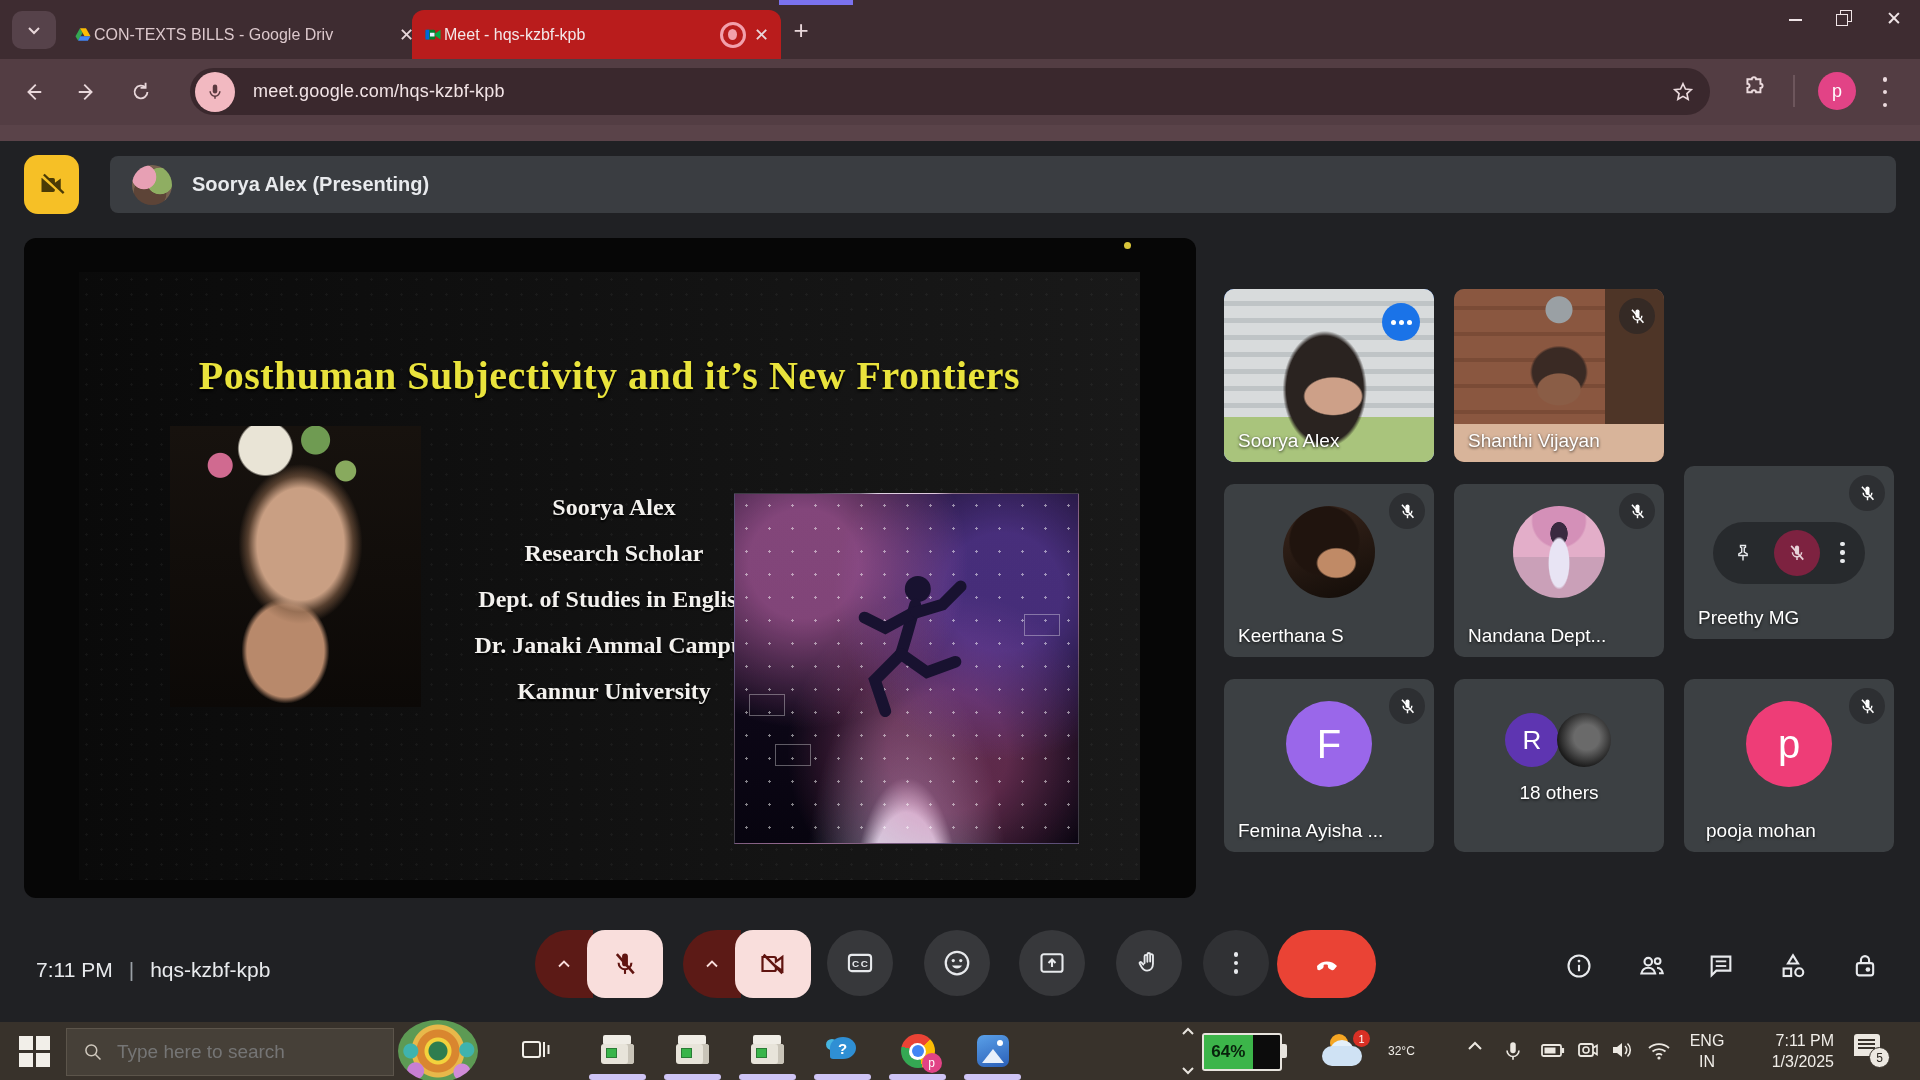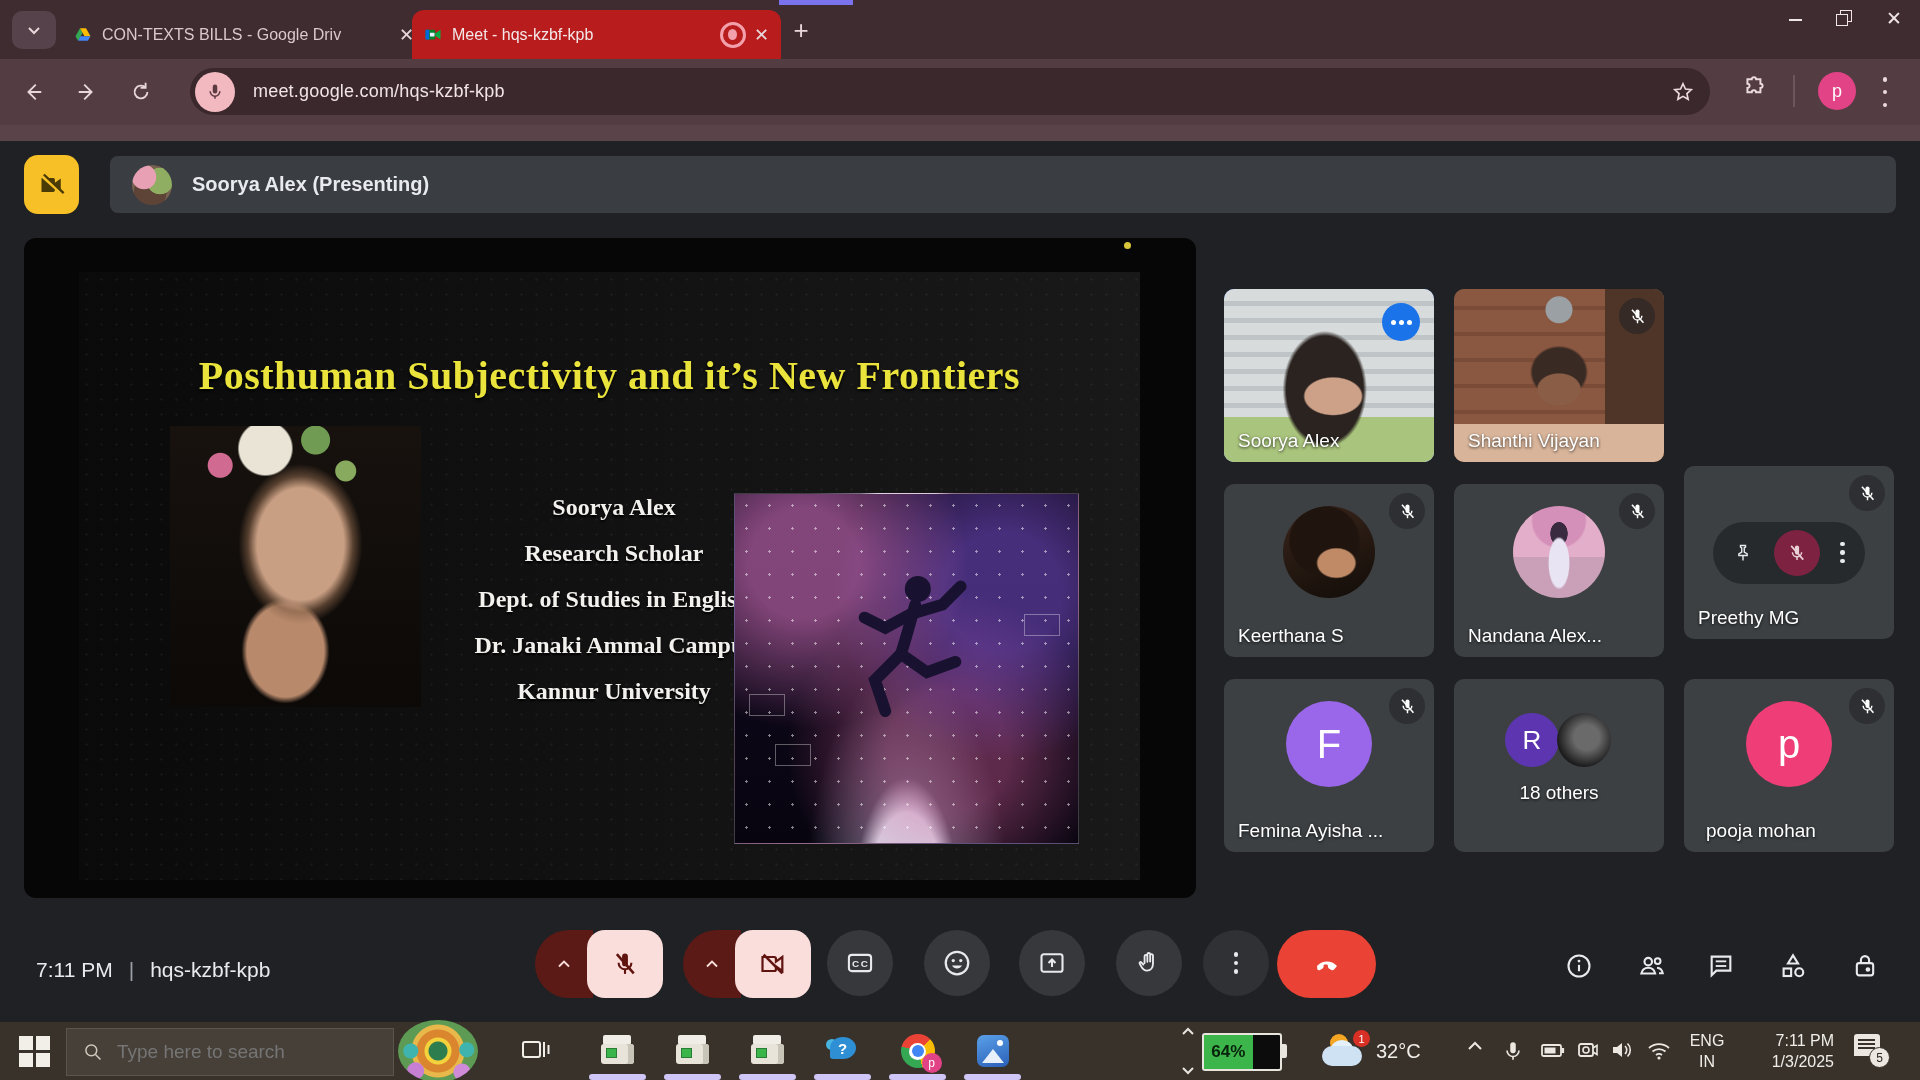--- a/index.html
+++ b/index.html
@@ -14,7 +14,7 @@
     color:#dcc8cc;font-size:16px;}
   .tab.inactive{left:62px;width:340px;}
   .tab.active{left:412px;width:345px;background:#b91c1c;border-radius:12px 12px 0 0;color:#f3e7e9;}
-  .tab-title{white-space:nowrap;overflow:hidden;text-overflow:clip;flex:1;margin-left:10px;}
+  .tab-title{white-space:nowrap;overflow:hidden;text-overflow:clip;flex:1;margin-left:2px;}
   .tab-x{color:#e8d7da;font-size:18px;margin-left:8px;}
   .favicon{width:18px;height:18px;display:inline-flex;flex:none;}
   .recdot{width:20px;height:20px;border-radius:50%;border:3px solid #f2a0ac;flex:none;margin-left:8px;

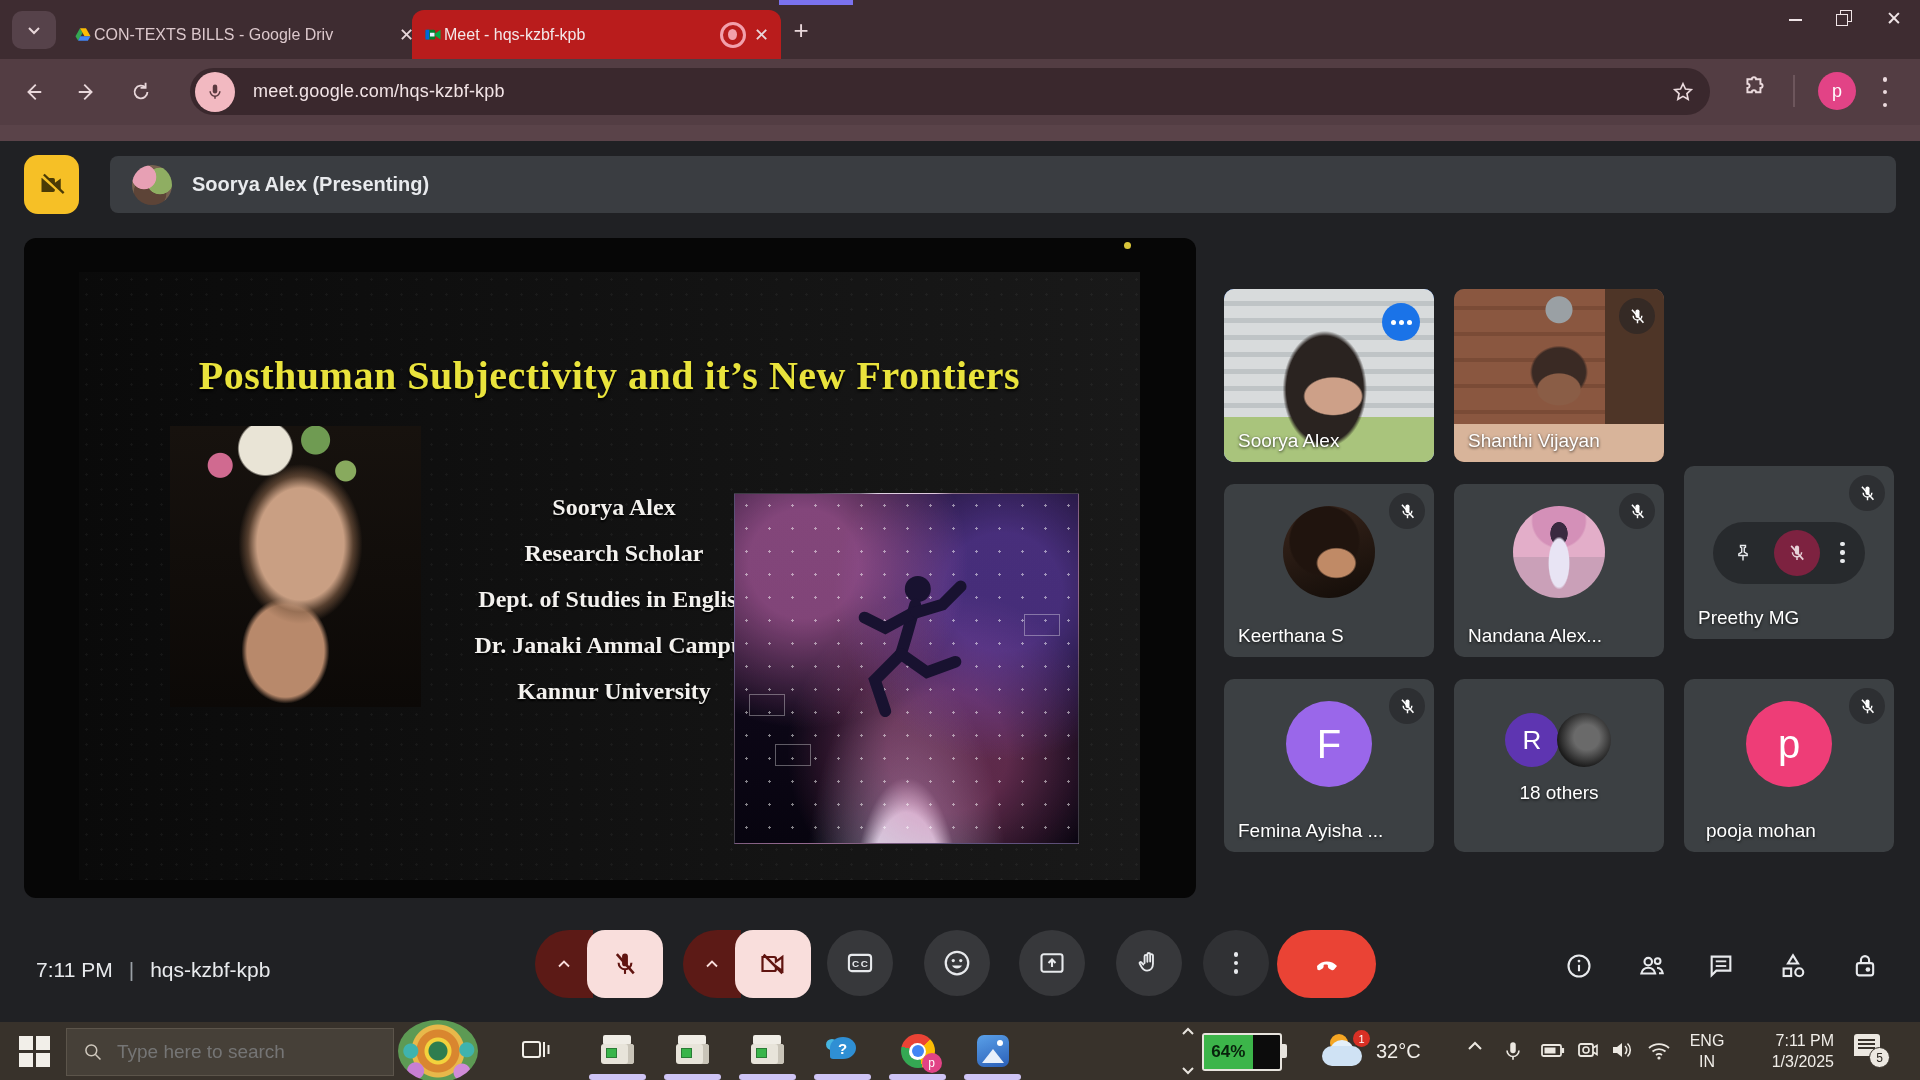--- a/index.html
+++ b/index.html
@@ -404,7 +404,7 @@
           </svg>
       </div>
       <div class="cir-av av-nandana"></div>
-      <div class="tname">Nandana Alex...</div>
+      <div class="tname">Nandana Dept...</div>
     </div>
     <div class="tile" style="left:1684px;top:325px">
       <div class="micoff-badge">

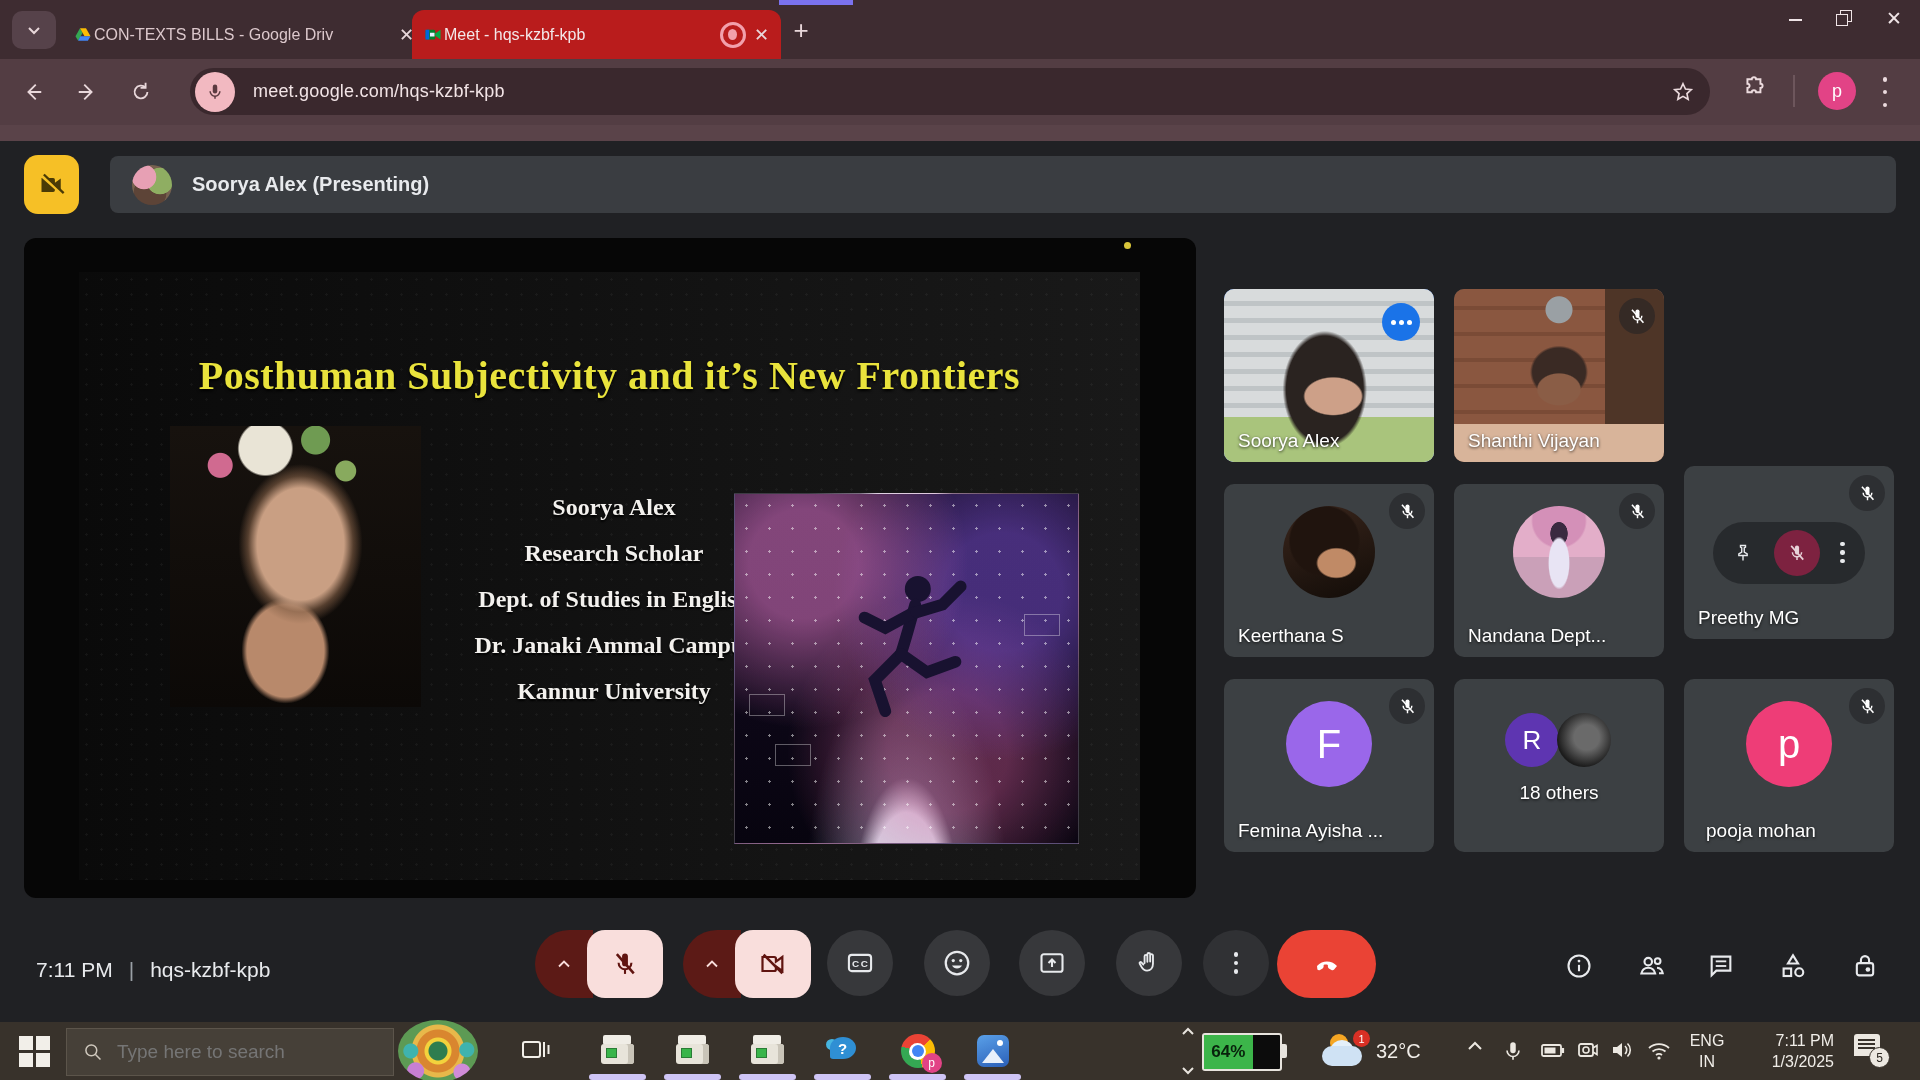--- a/index.html
+++ b/index.html
@@ -209,7 +209,7 @@
   .cloud .c2{position:absolute;left:9px;bottom:10px;width:22px;height:18px;border-radius:50%;background:#e4f0fa;}
   .cloud .wbadge{position:absolute;right:-4px;top:-4px;width:17px;height:17px;border-radius:50%;background:#d93025;
     color:#fff;font-size:11px;display:flex;align-items:center;justify-content:center;}
-  .temp{margin-left:10px;font-size:20px;}
+  .temp{margin-left:22px;font-size:12px;}
   .tray-ic{position:absolute;top:17px;color:#ece8e1;}
   .lang{position:absolute;left:1682px;top:8px;width:50px;color:#f0ede8;font-size:16px;text-align:center;line-height:21px;}
   .clockblk{position:absolute;left:1742px;top:8px;width:92px;color:#f0ede8;font-size:16px;text-align:right;line-height:21px;}

